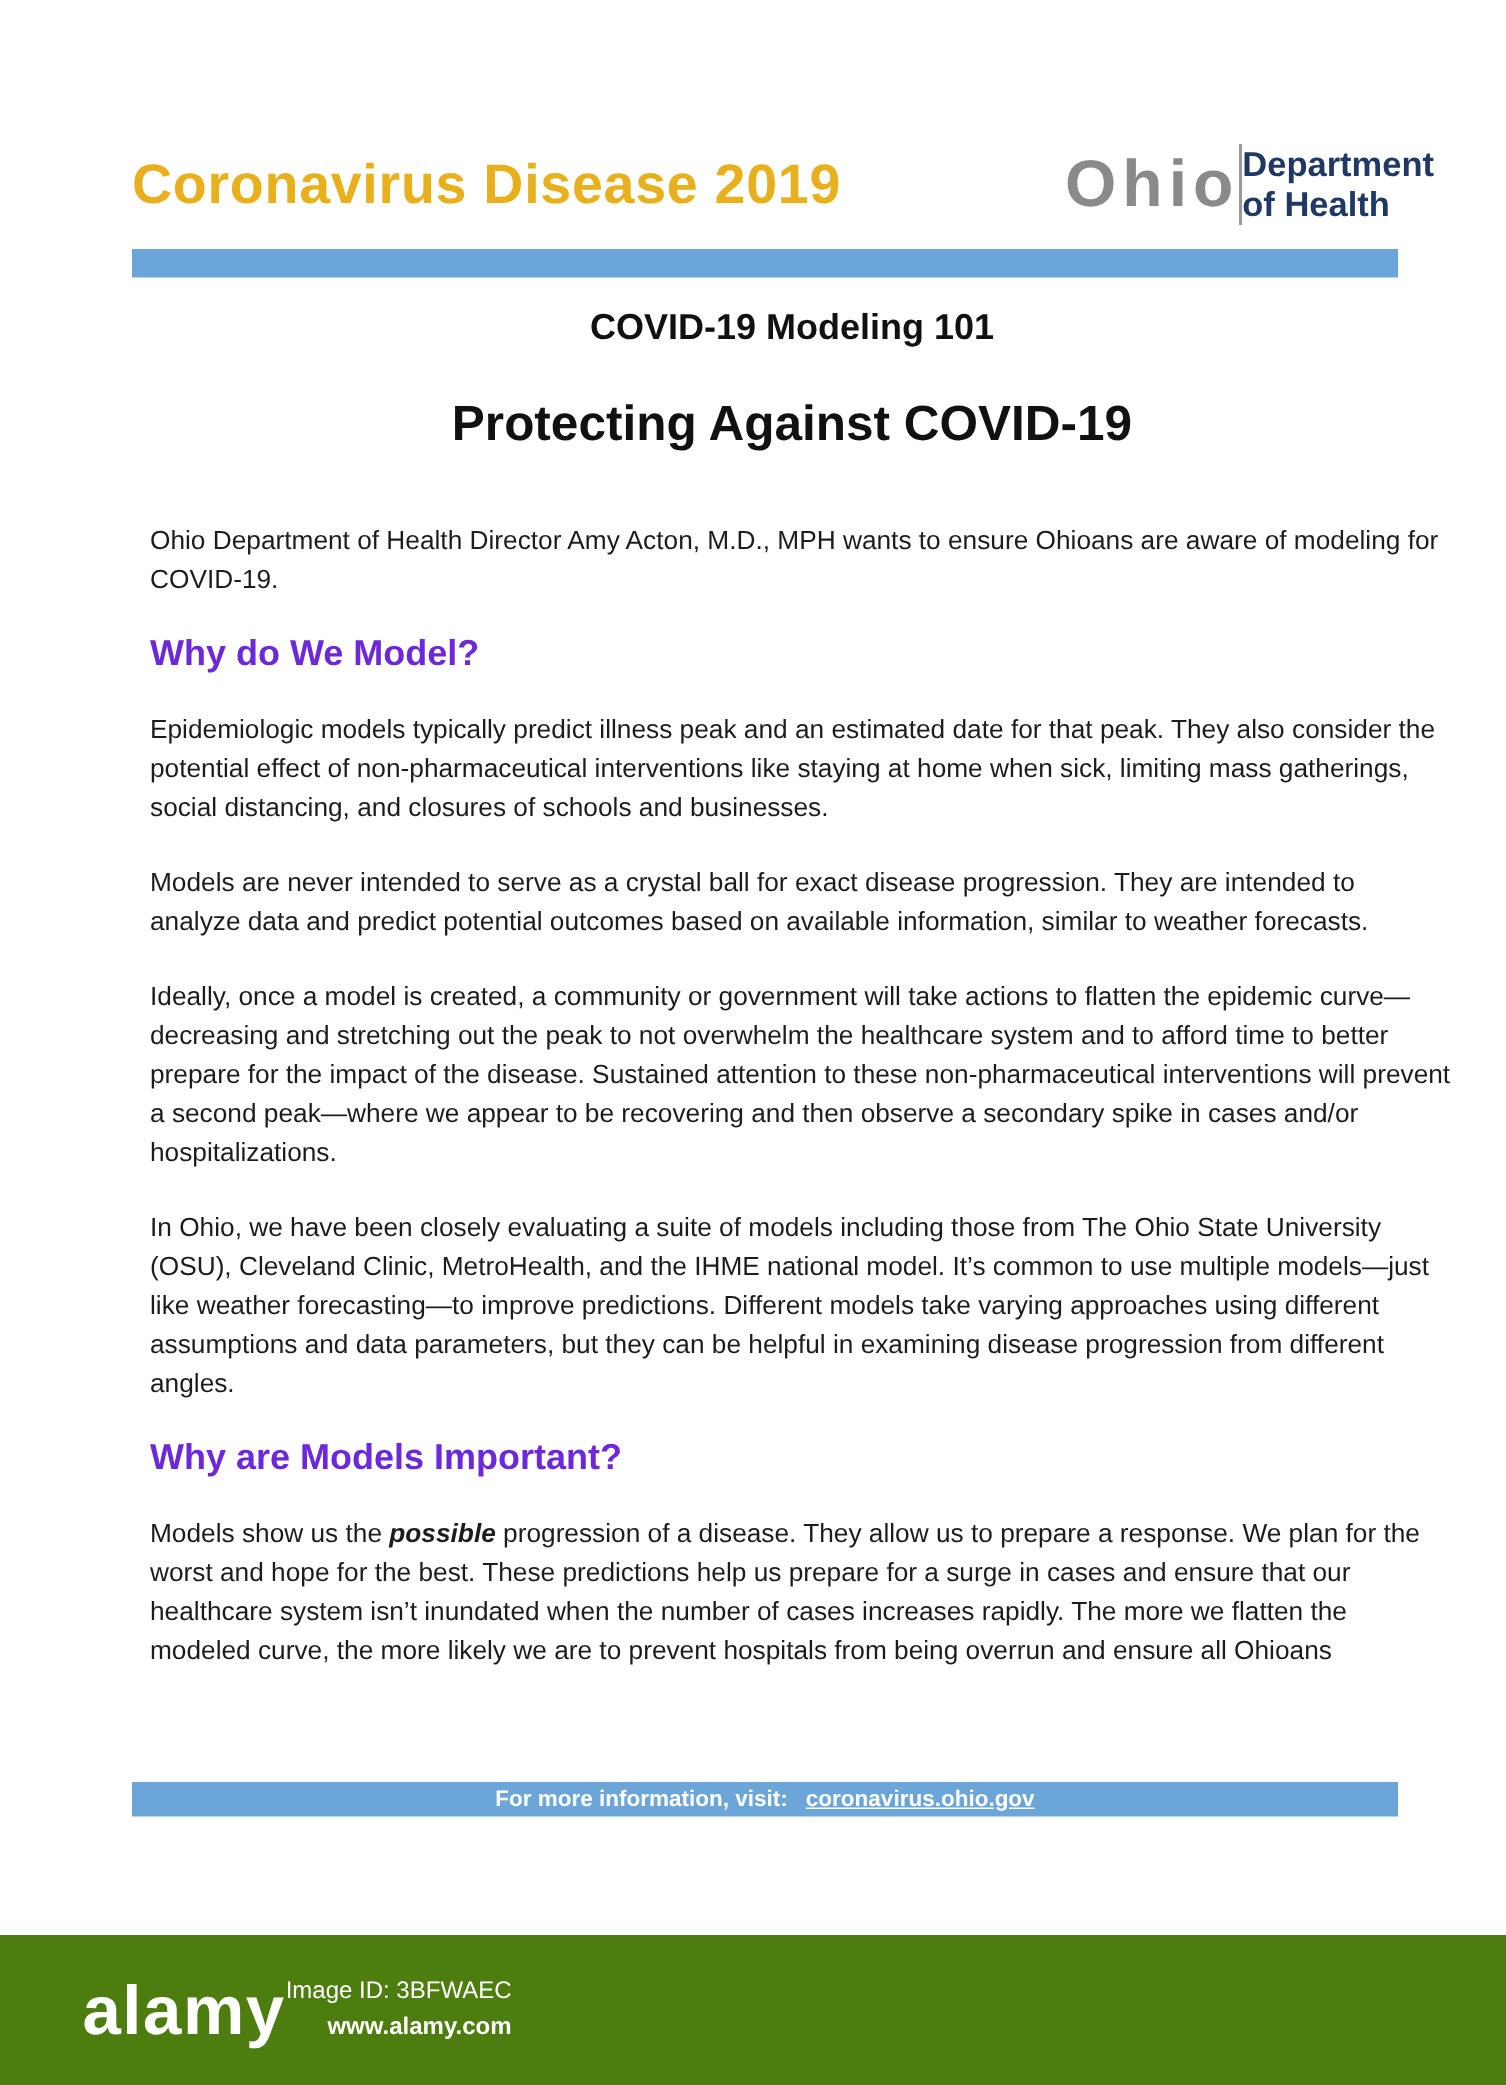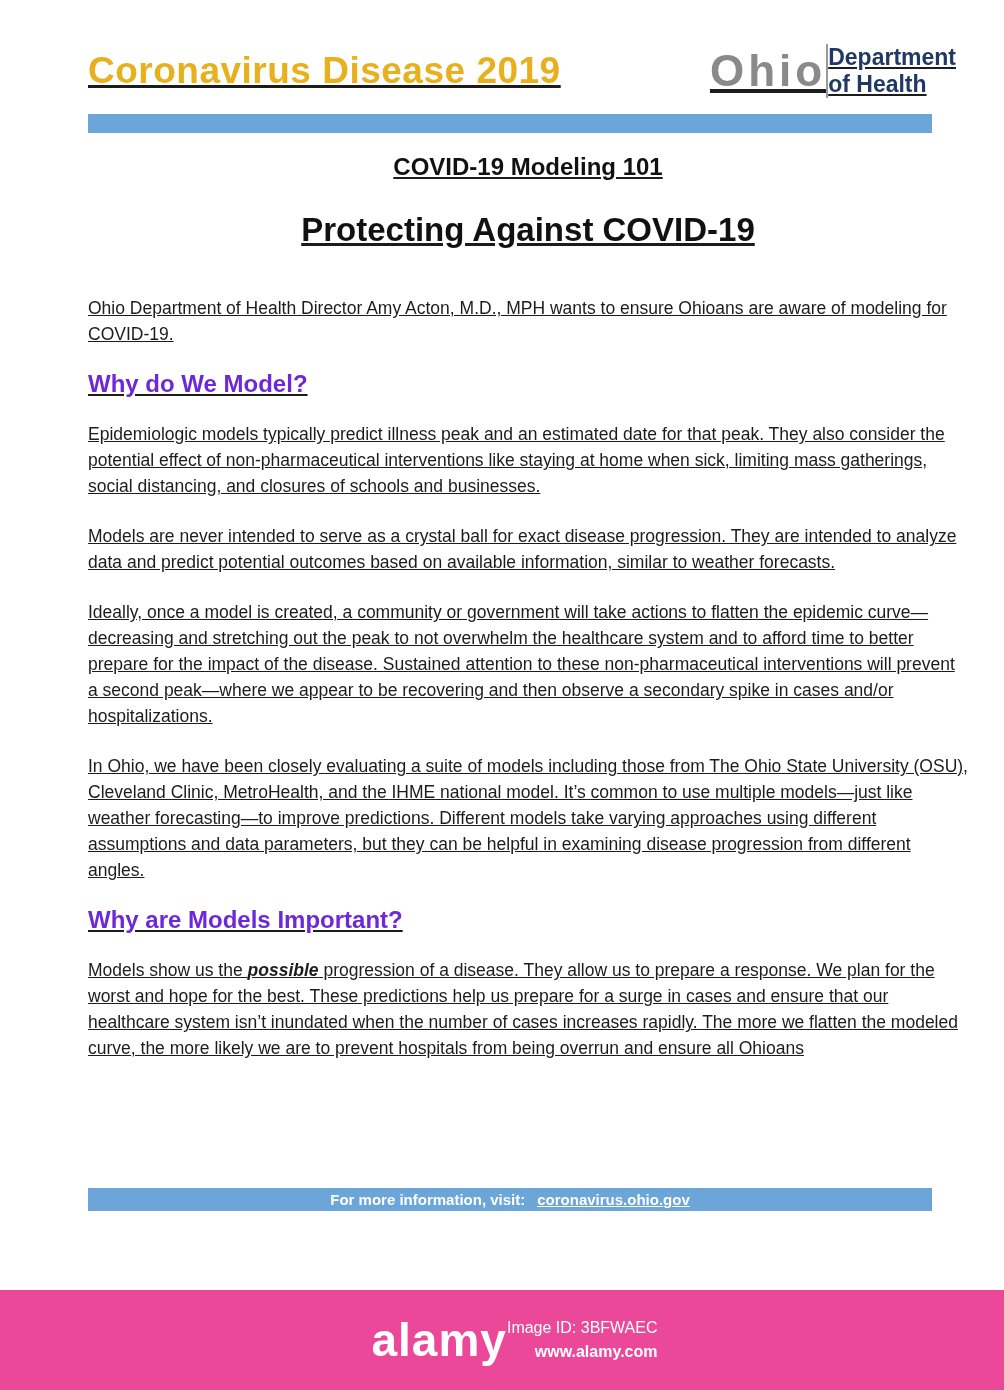--- a/index.html
+++ b/index.html
@@ -19,8 +19,7 @@
     background: #ffffff;
   }
   .content {
-    padding: 44px 36px 0 88px;
-    text-decoration: underline;
+    padding: 96px 36px 0 88px;
   }
   
   .header-row {

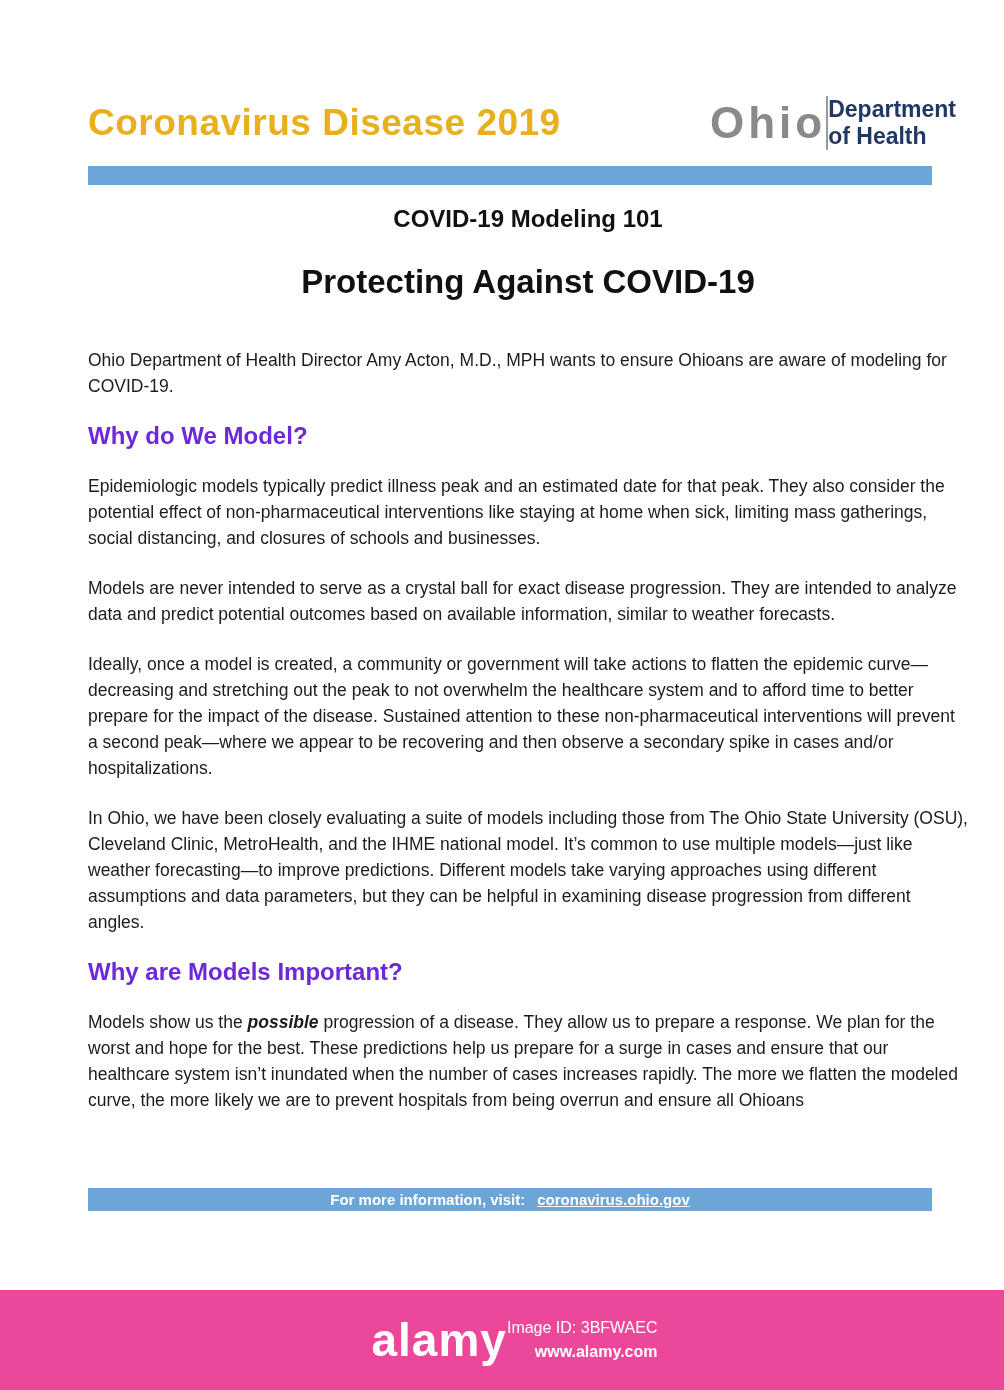--- a/index.html
+++ b/index.html
@@ -82,7 +82,7 @@
     font-size: 17.5px;
     line-height: 26px;
   }
-  .body-copy p { margin: 0 0 24px 0; }
+  .body-copy p { margin: 0 0 24px 12px; }
   .section-heading {
     font-size: 24px;
     font-weight: bold;

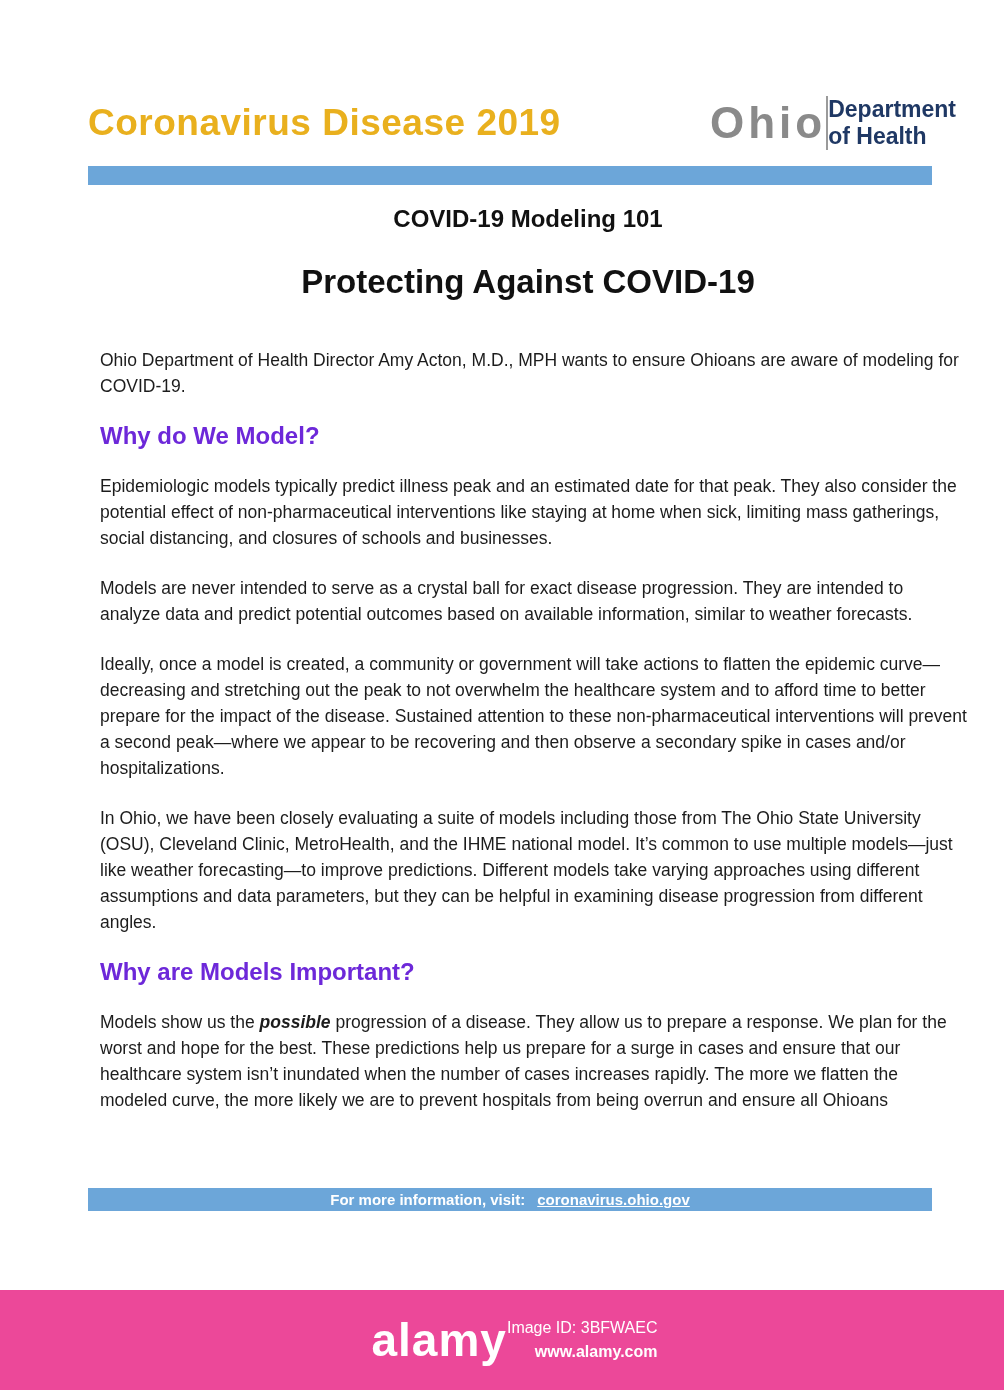--- a/index.html
+++ b/index.html
@@ -118,10 +118,10 @@
     bottom: 0;
     width: 100%;
     height: 100px;
-    background: #ec4899;
-    display: flex;
-    align-items: center;
-    justify-content: center;
+    background: #4d7c0f;
+    display: flex;
+    align-items: center;
+    justify-content: flex-start;
     padding: 0 30px 0 55px;
   }
   .alamy-logo {

